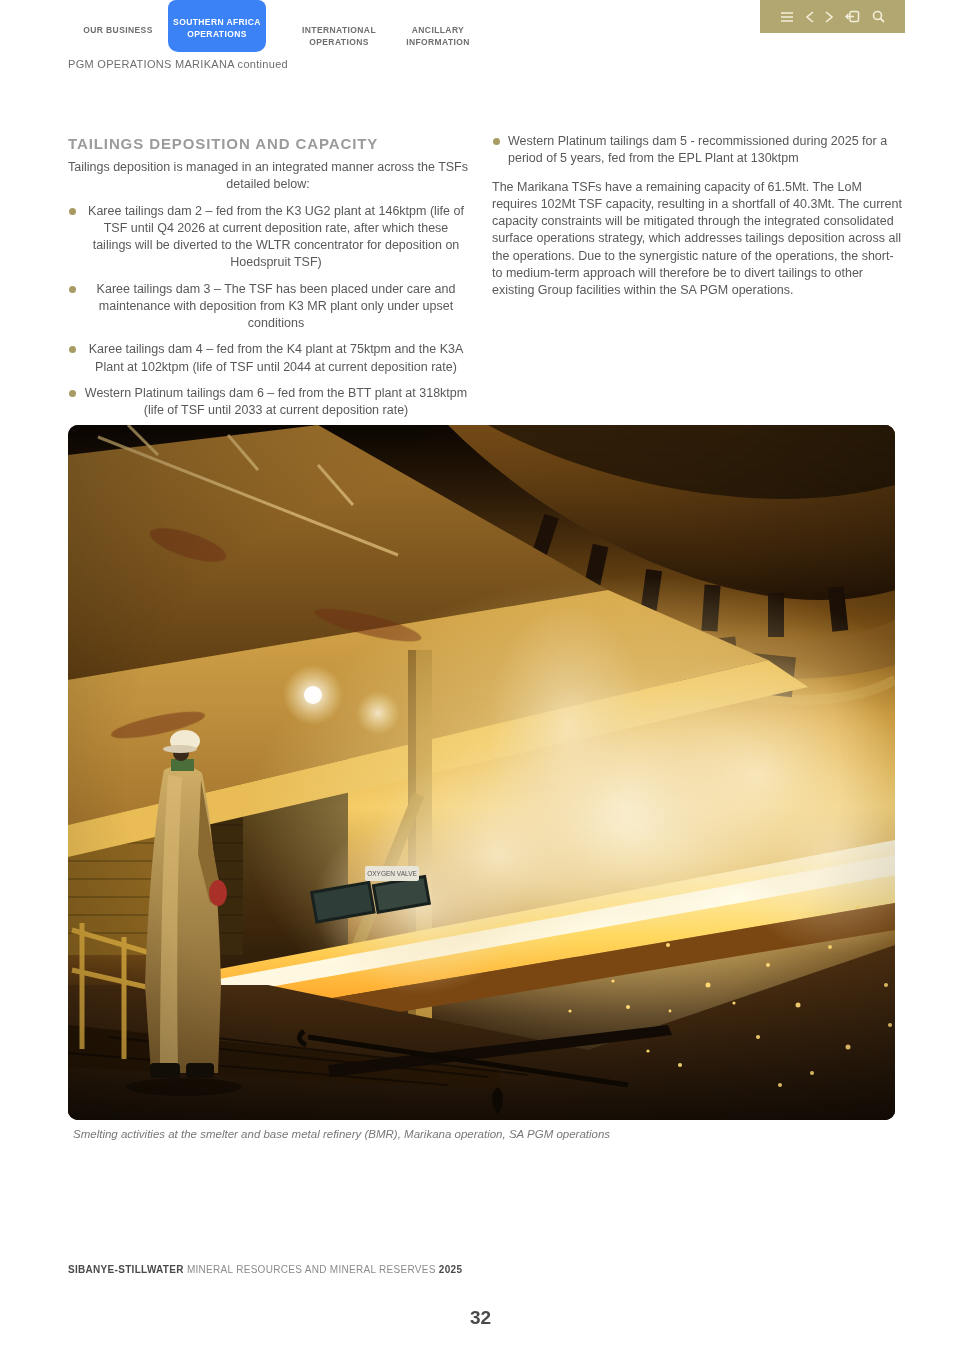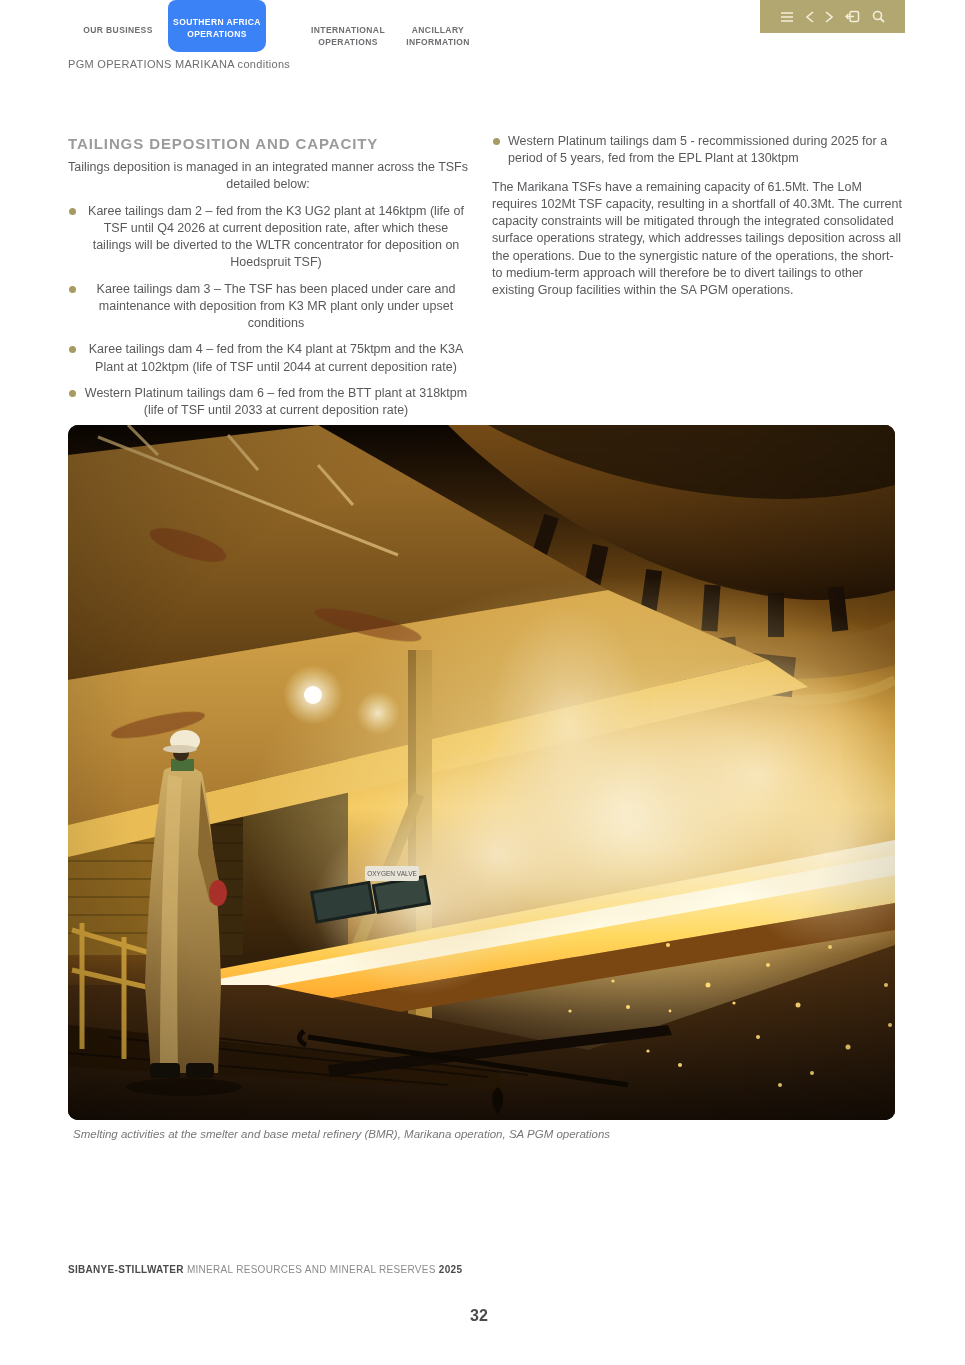--- a/index.html
+++ b/index.html
@@ -98,7 +98,7 @@
   <div class="tab-active-box">
     <span class="tab-label">SOUTHERN AFRICA OPERATIONS</span>
   </div>
-  <div class="tab" style="left:300px; width:96px;">
+  <div class="tab" style="left:291px; width:96px;">
     <span>INTERNATIONAL OPERATIONS</span>
   </div>
   <div class="tab" style="left:392px; width:92px;">

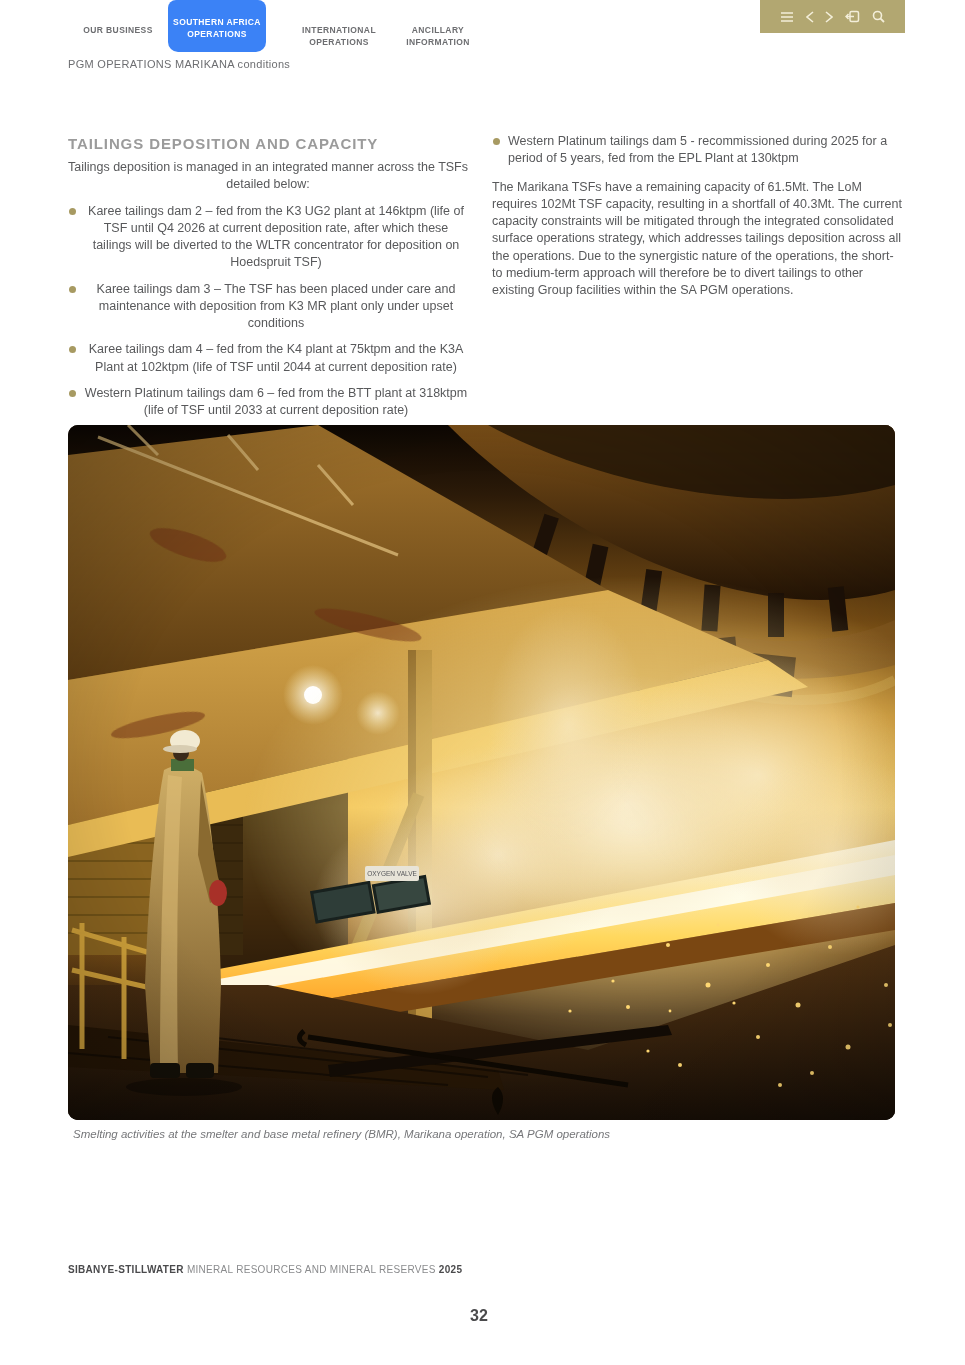--- a/index.html
+++ b/index.html
@@ -135,7 +135,7 @@
     </span>
   </div>
 
-  <div class="breadcrumb">PGM OPERATIONS MARIKANA conditions</div>
+  <div class="breadcrumb">PGM OPERATIONS MARIKANA continued</div>
 
   <div class="heading">TAILINGS DEPOSITION AND CAPACITY</div>
 

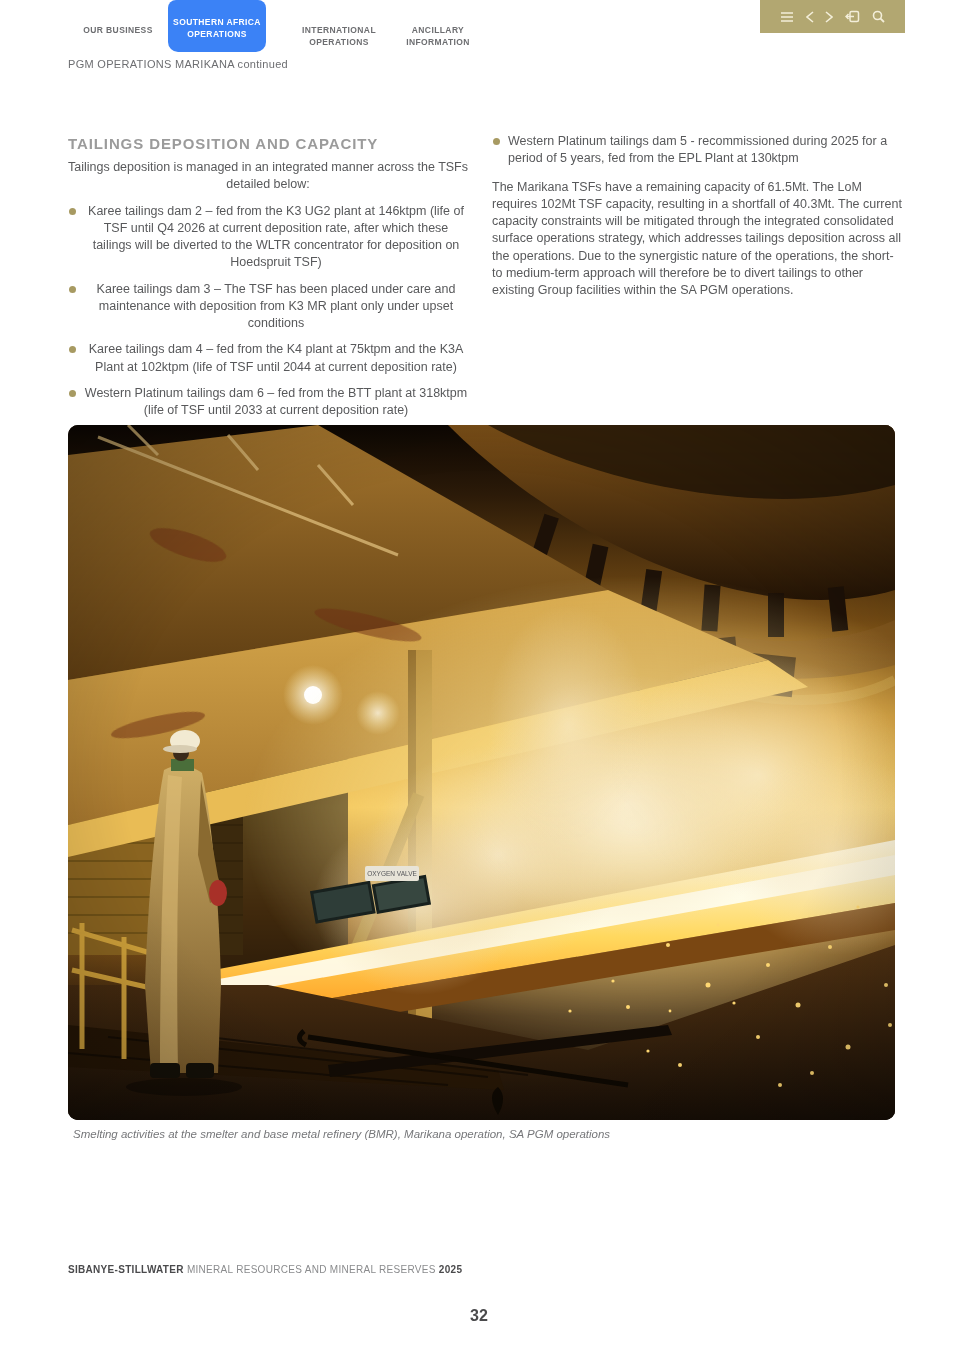--- a/index.html
+++ b/index.html
@@ -84,7 +84,7 @@
   .footer .b { font-weight: 700; color: #4a4a4c; }
   .pageno {
     position: absolute; left: 470px; top: 1307px;
-    font-size: 16px; font-weight: 700; color: #4a4a4c;
+    font-size: 19px; font-weight: 700; color: #4a4a4c;
   }
 </style>
 </head>

